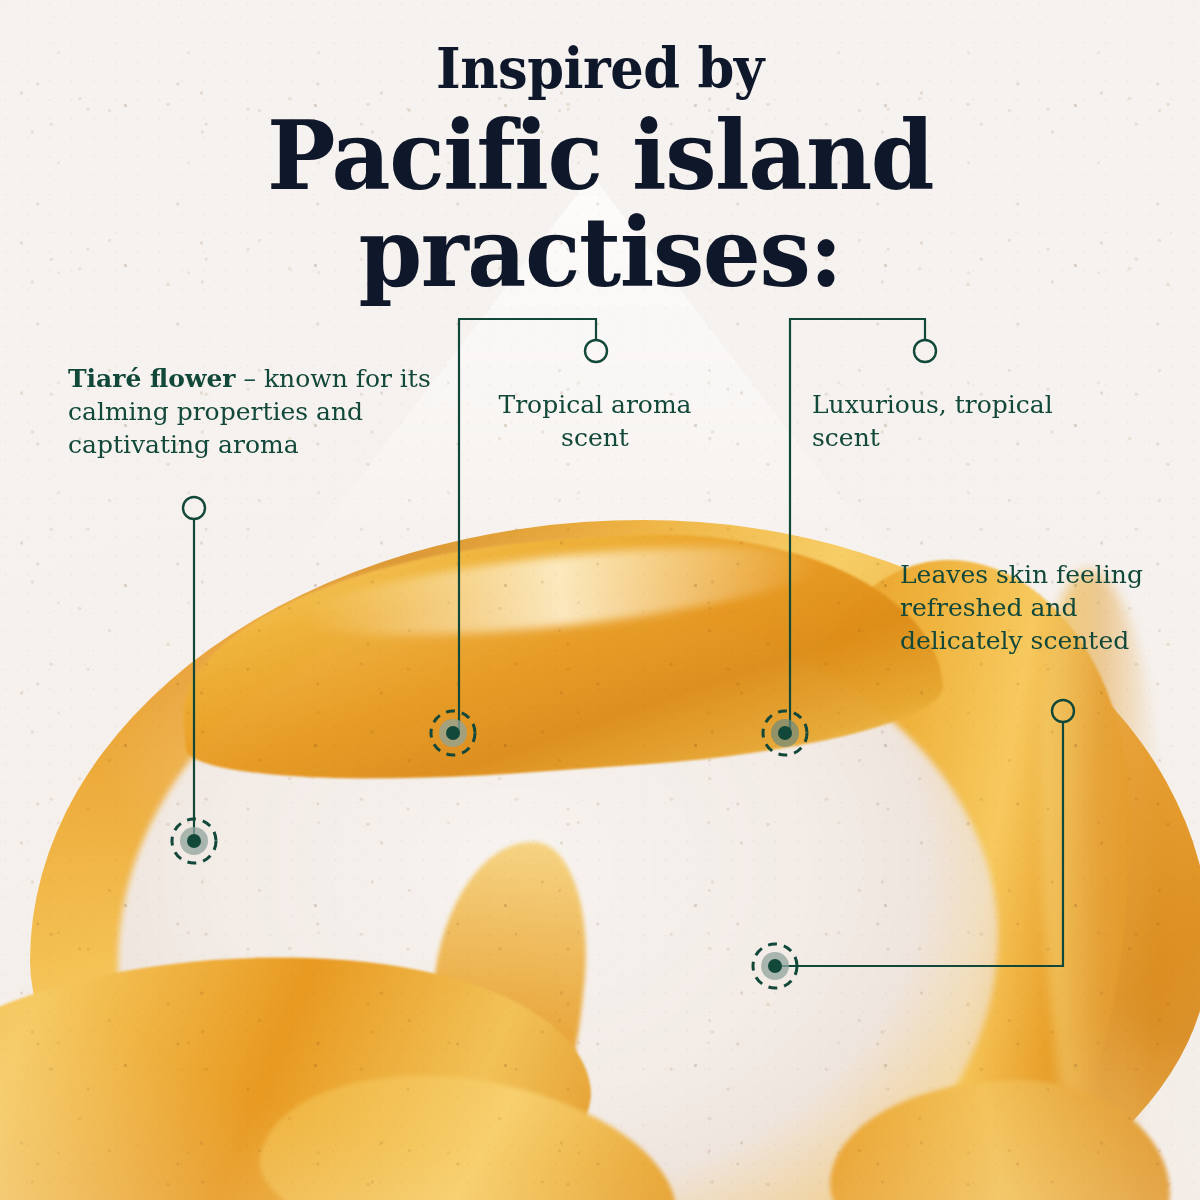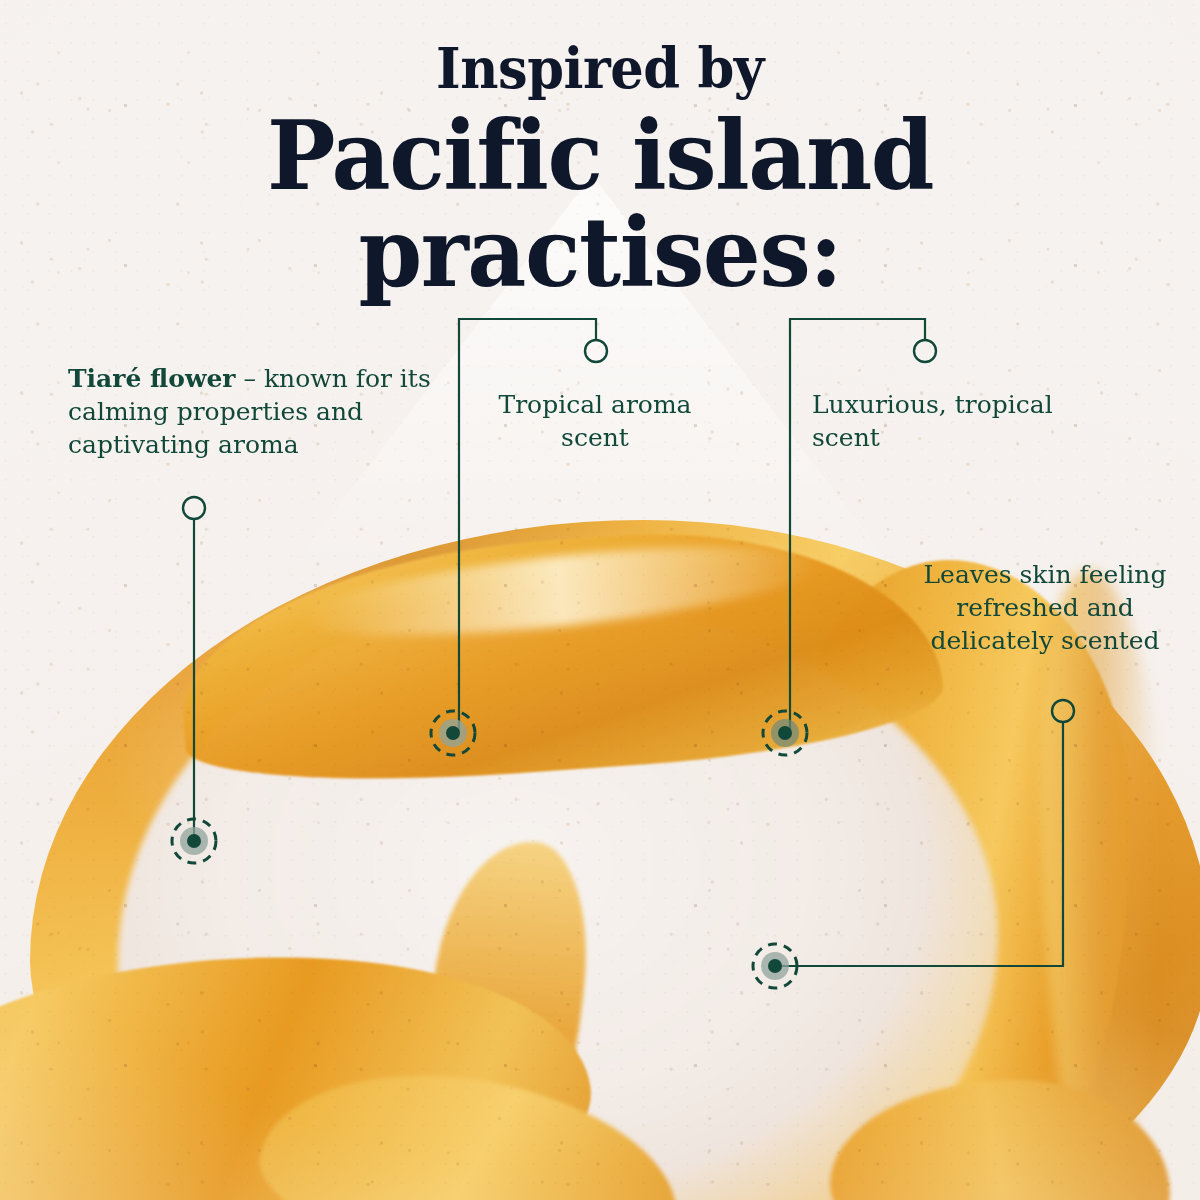--- a/index.html
+++ b/index.html
@@ -192,7 +192,7 @@
   .c1{left:20px;top:362px;width:368px;text-align:left;margin-left:48px;}
   .c2{left:466px;top:388px;width:258px;text-align:center;}
   .c3{left:812px;top:388px;width:250px;text-align:left;}
-  .c4{left:900px;top:558px;width:290px;text-align:center;}
+  .c4{left:900px;top:558px;width:290px;}
 
   
   .connectors{position:absolute;inset:0;z-index:11;}

